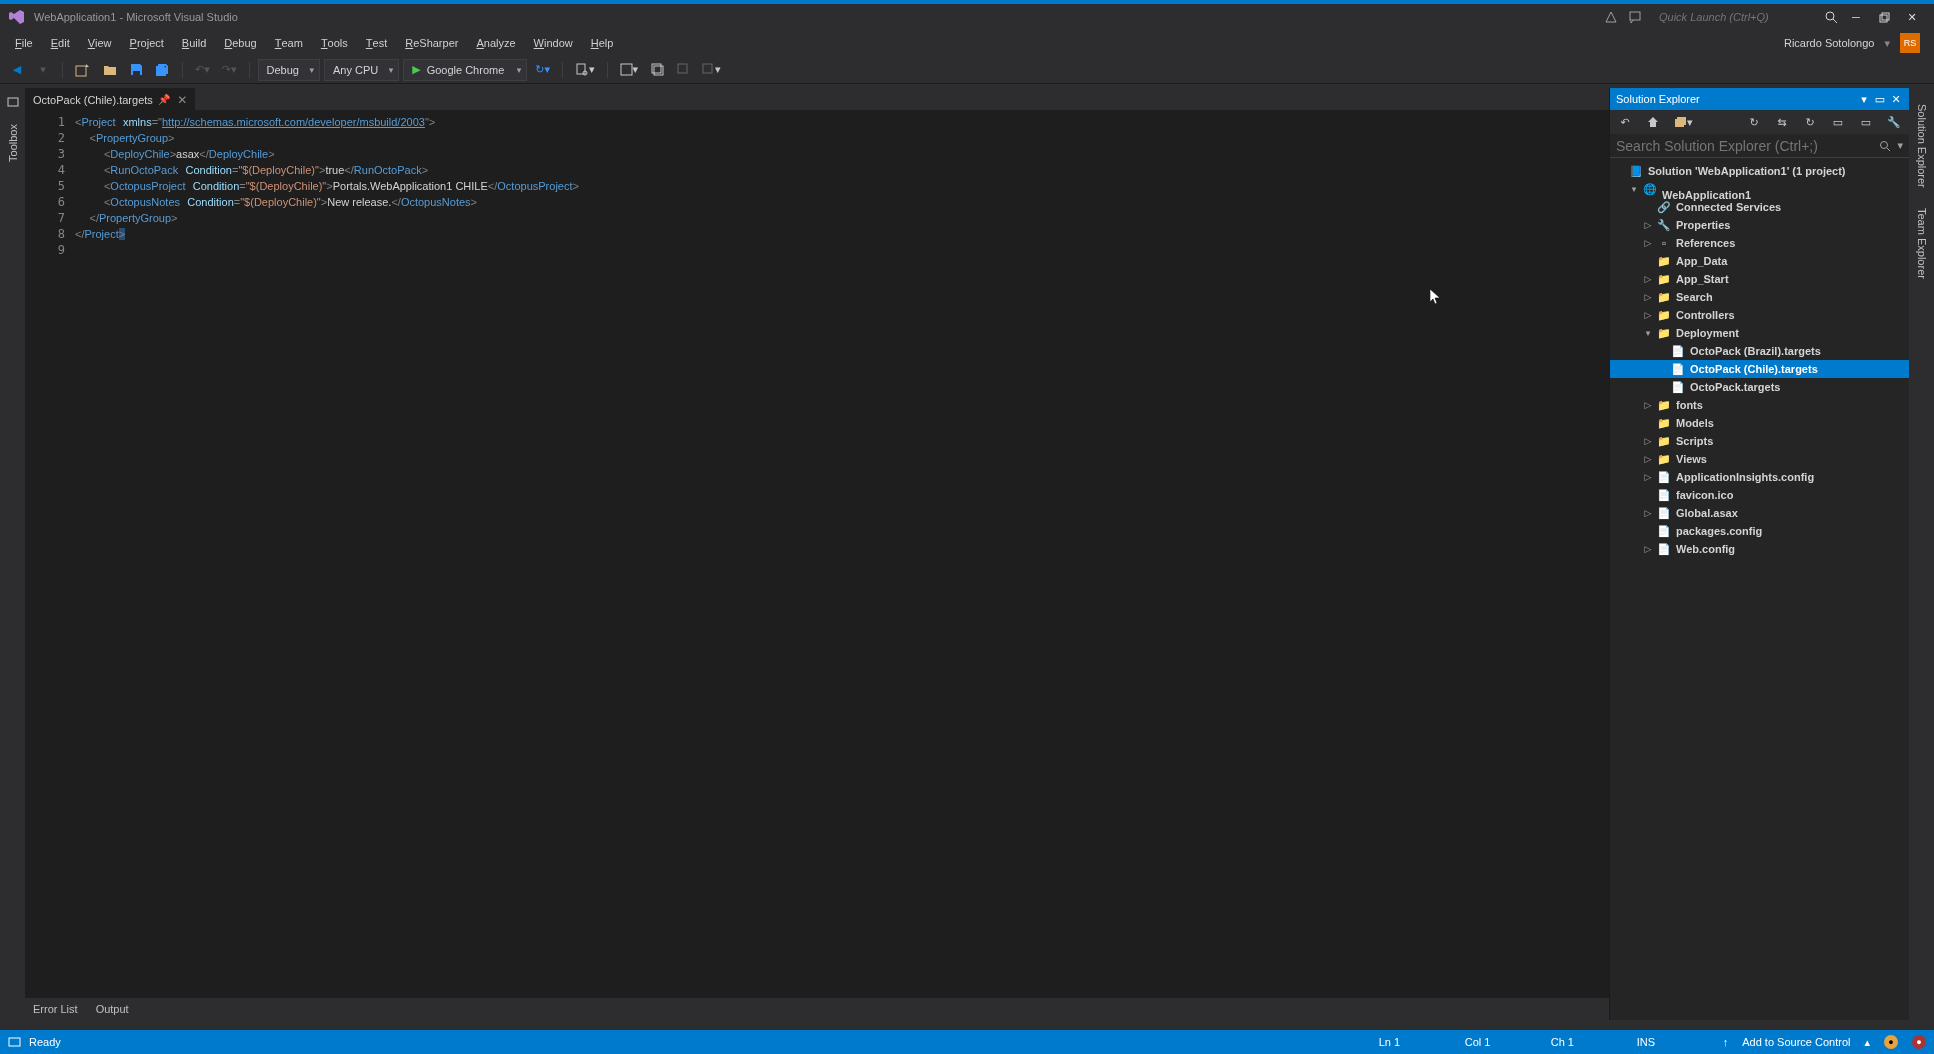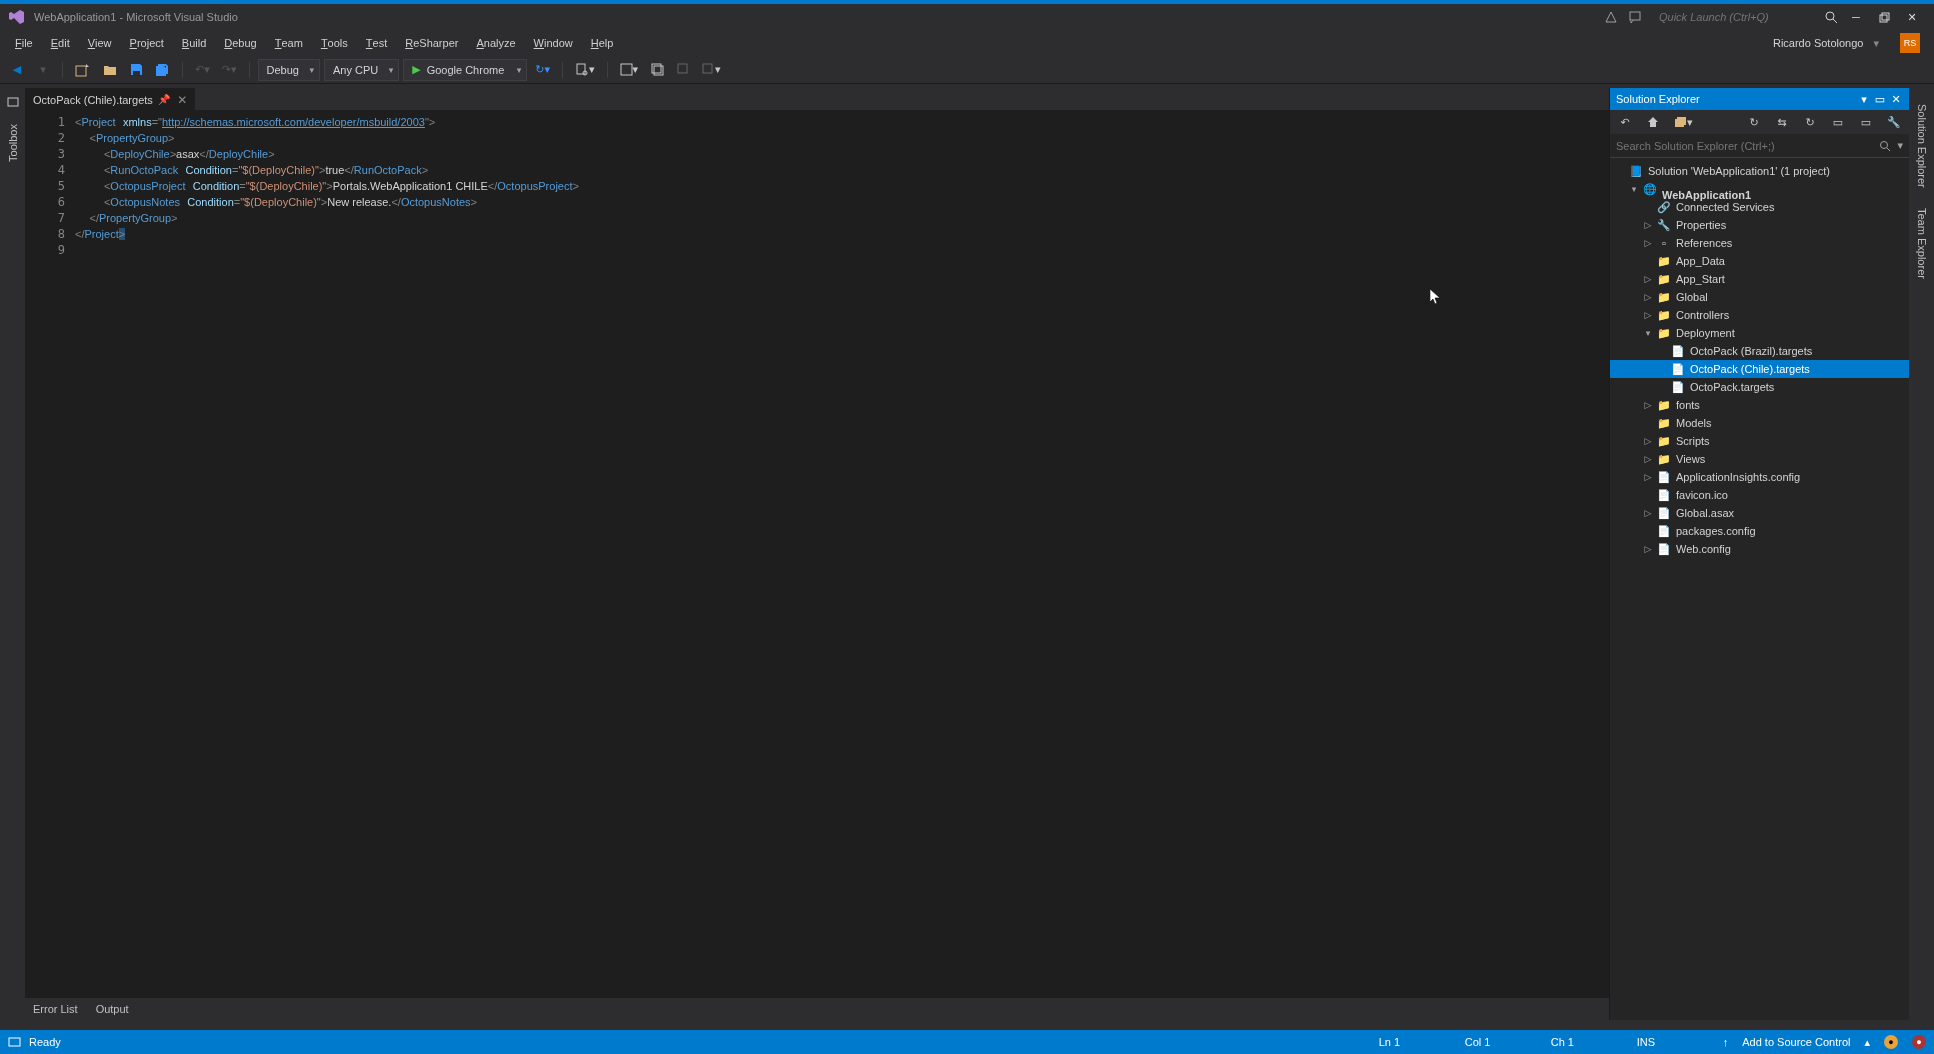--- a/index.html
+++ b/index.html
@@ -19,7 +19,7 @@
 .menus .mi { padding:0 9px; display:flex; align-items:center; color:#cfcfcf; }
 .menus .mi u{ text-decoration:underline; }
 .userarea { display:flex; align-items:center; gap:10px; padding-right:8px; }
-.userarea .avatar{ width:20px; height:20px; background:#e06c00; display:inline-flex; align-items:center; justify-content:center; color:#fff; font-size:9px;margin-left:11px; }
+.userarea .avatar{ width:20px; height:20px; background:#e06c00; display:inline-flex; align-items:center; justify-content:center; color:#fff; font-size:9px; }
 
 
 .toolbar { height:28px; background:#2d2d30; border-bottom:1px solid #1b1b1c; display:flex; align-items:center; padding:0 6px; gap:4px;}

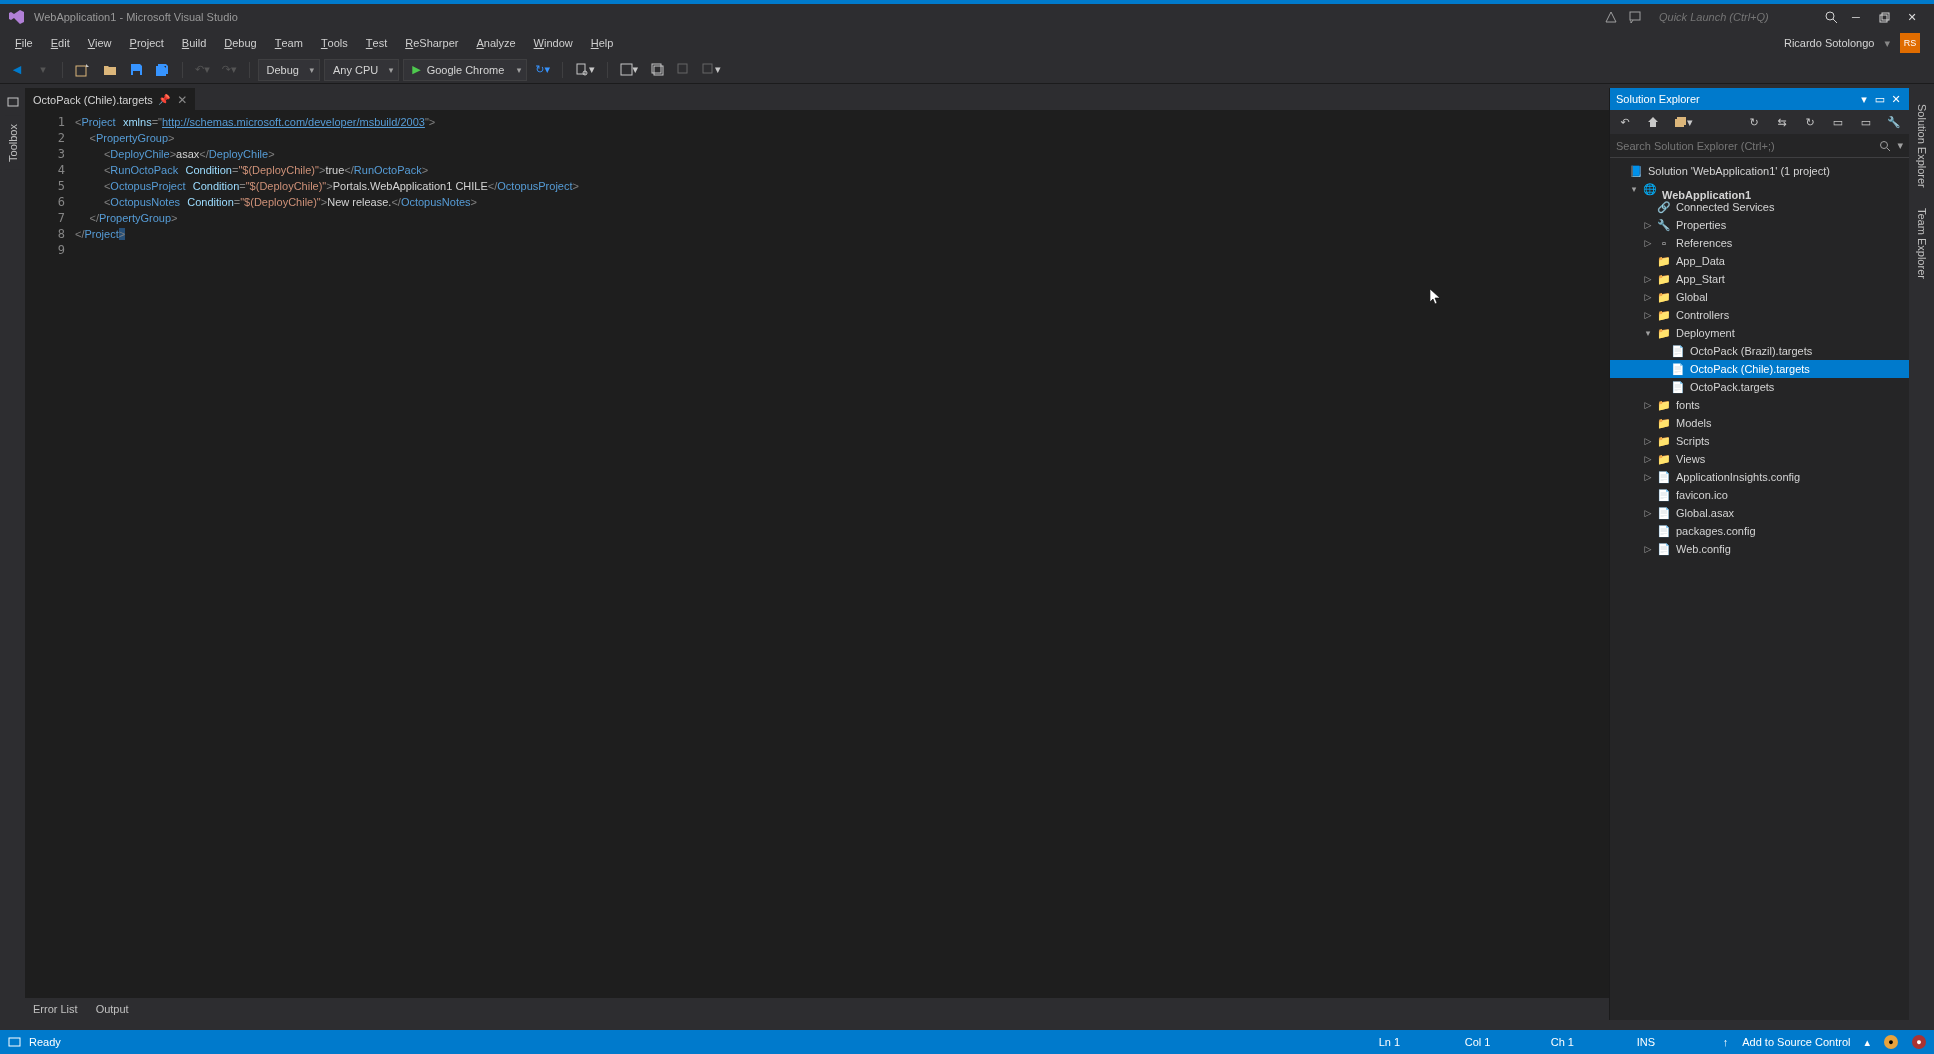--- a/index.html
+++ b/index.html
@@ -59,7 +59,7 @@
 .sol-tb{ height:24px; background:#2d2d30; display:flex; align-items:center; padding:0 4px; gap:6px; color:#c8c8c8;}
 .sol-tb .sp{ flex:1;}
 .sol-search{ height:24px; background:#252526; border-bottom:1px solid #3f3f41; display:flex; align-items:center; padding:0 6px;}
-.sol-search input{ flex:1; background:transparent; border:none; color:#d4d4d4; outline:none; font-size:11px;}
+.sol-search input{ flex:1; background:transparent; border:none; color:#d4d4d4; outline:none; font-size:14px;}
 .sol-search .sicon{ color:#a0a0a0; margin-left:6px;}
 .tree{ flex:1; overflow:auto; padding:4px 0; color:#d4d4d4;}
 .tree .node{ display:flex; align-items:center; height:18px; padding-right:6px;}

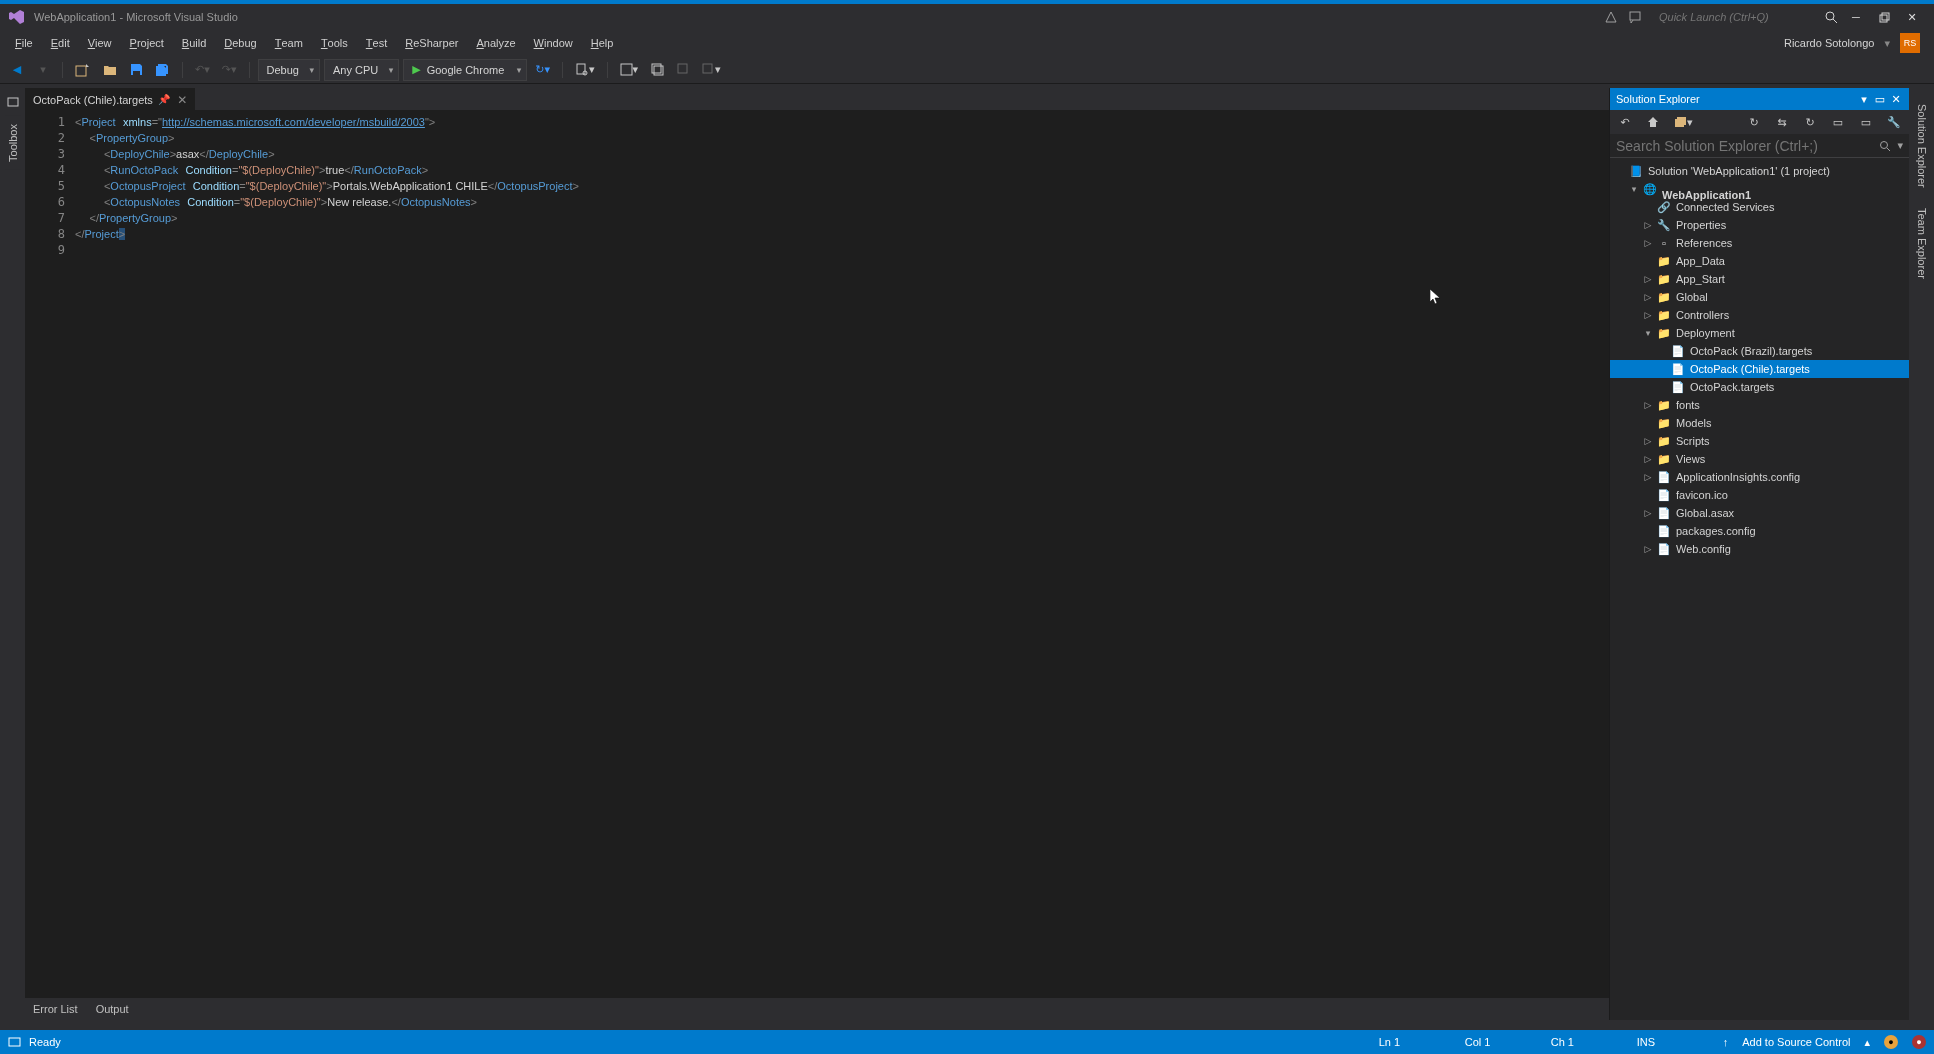--- a/index.html
+++ b/index.html
@@ -65,7 +65,7 @@
 .tree .node{ display:flex; align-items:center; height:18px; padding-right:6px;}
 .tree .exp{ width:12px; text-align:center; color:#a0a0a0; font-size:9px; margin-right:2px;}
 .tree .ic{ width:16px; text-align:center; margin-right:4px; font-size:11px;}
-.tree .lbl{ white-space:nowrap;}
+.tree .lbl{ white-space:nowrap;font-weight:bold;}
 .tree .sel{ background:#007acc; color:#fff;}
 .tree .bold{ font-weight:bold;margin-top:12px;}
 .ind0{padding-left:4px}.ind1{padding-left:18px}.ind2{padding-left:32px}.ind3{padding-left:46px}

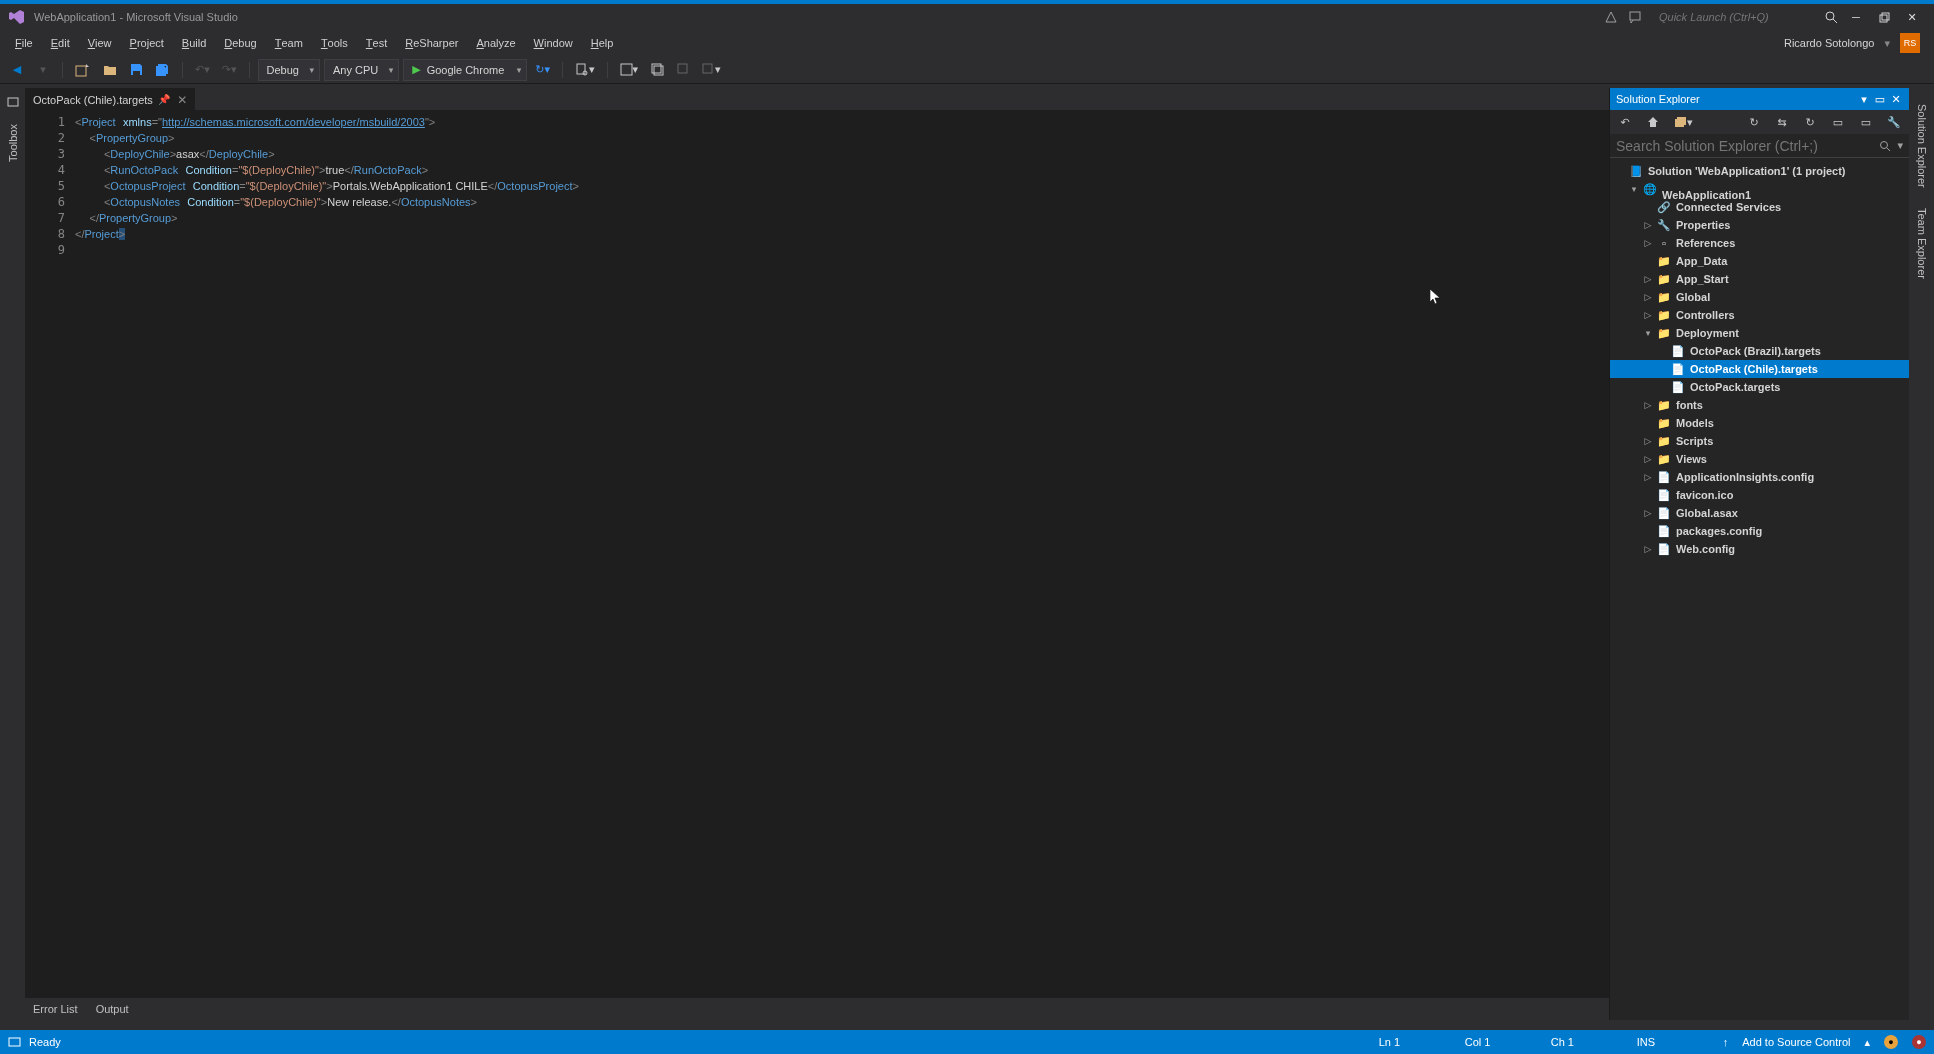--- a/index.html
+++ b/index.html
@@ -327,7 +327,7 @@
         <div class="node ind2">
           <span class="exp">▷</span>
           <span class="ic">📁</span>
-          <span class="lbl">Global</span>
+          <span class="lbl">Search</span>
         </div>
         <div class="node ind2">
           <span class="exp">▷</span>

